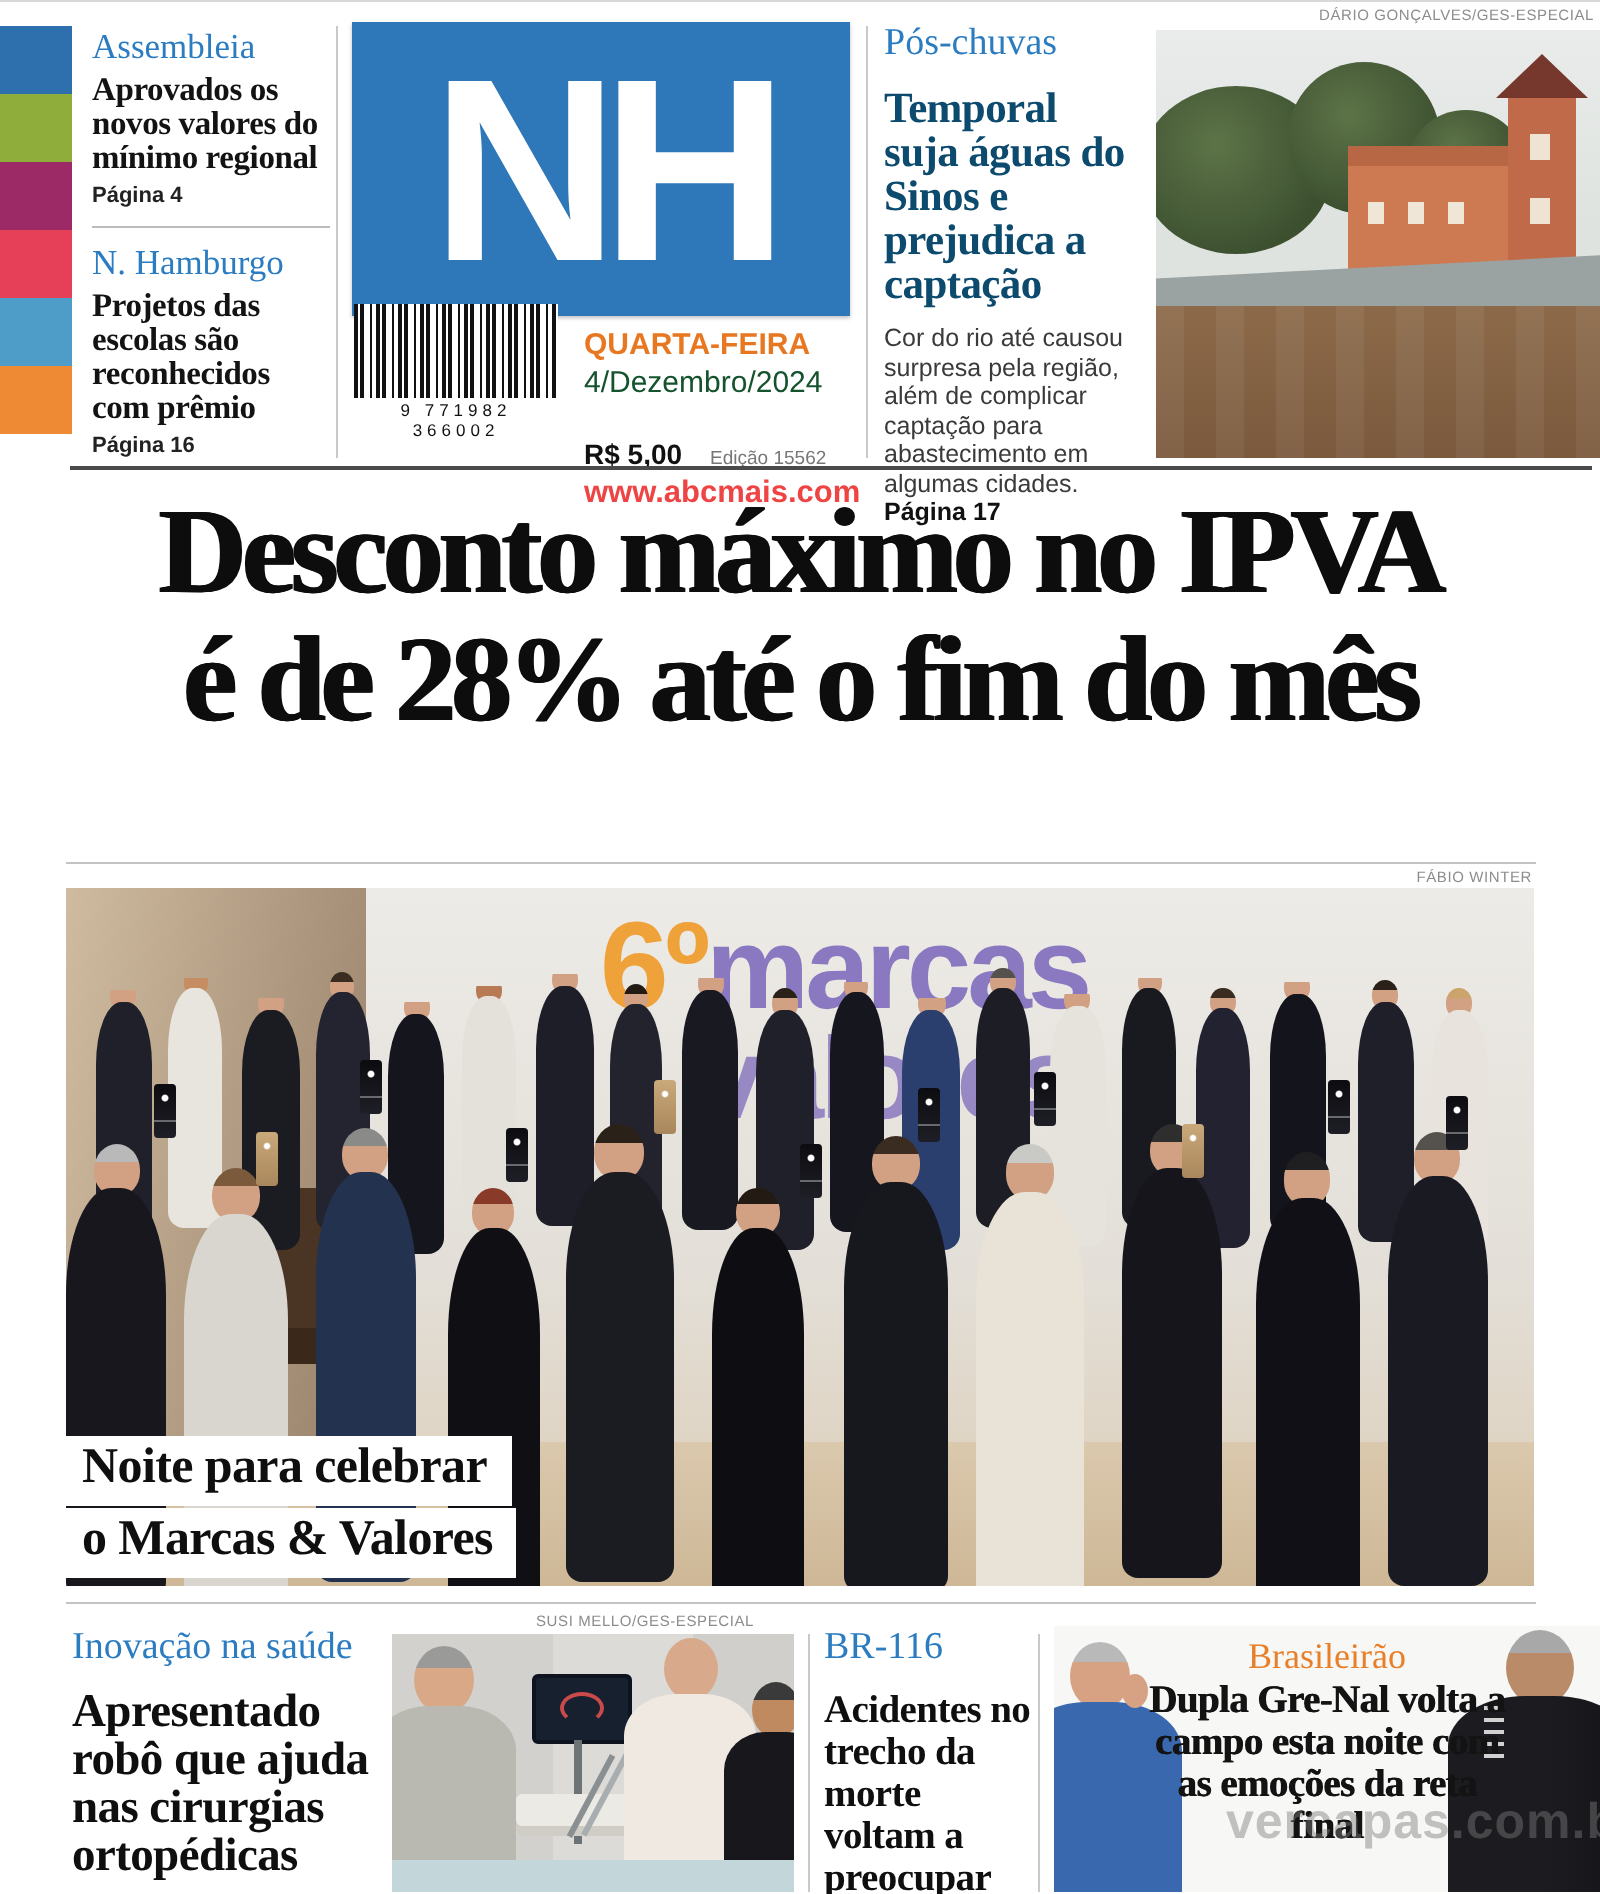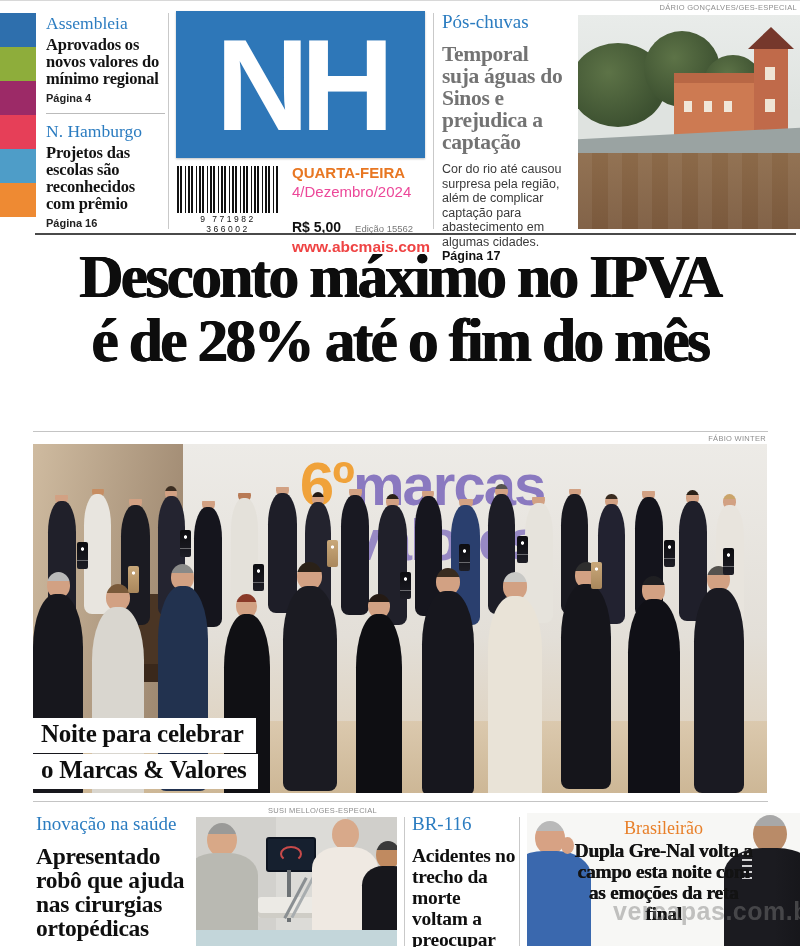--- a/index.html
+++ b/index.html
@@ -34,7 +34,7 @@
 
   .rain{position:absolute;left:442px;top:10px;width:128px;}
   .rain .kicker{font-size:19px;}
-  .rain-h{font-family:"Liberation Serif",serif;font-weight:bold;font-size:21.5px;line-height:22px;color:#737373;margin-top:10px;letter-spacing:-.3px;}
+  .rain-h{font-family:"Liberation Serif",serif;font-weight:bold;font-size:21.5px;line-height:22px;color:#0c4a6e;margin-top:10px;letter-spacing:-.3px;}
   .summary{font-size:12.5px;line-height:14.5px;color:#3a3a3a;margin-top:9px;}
   .summary b{color:#111;}
 

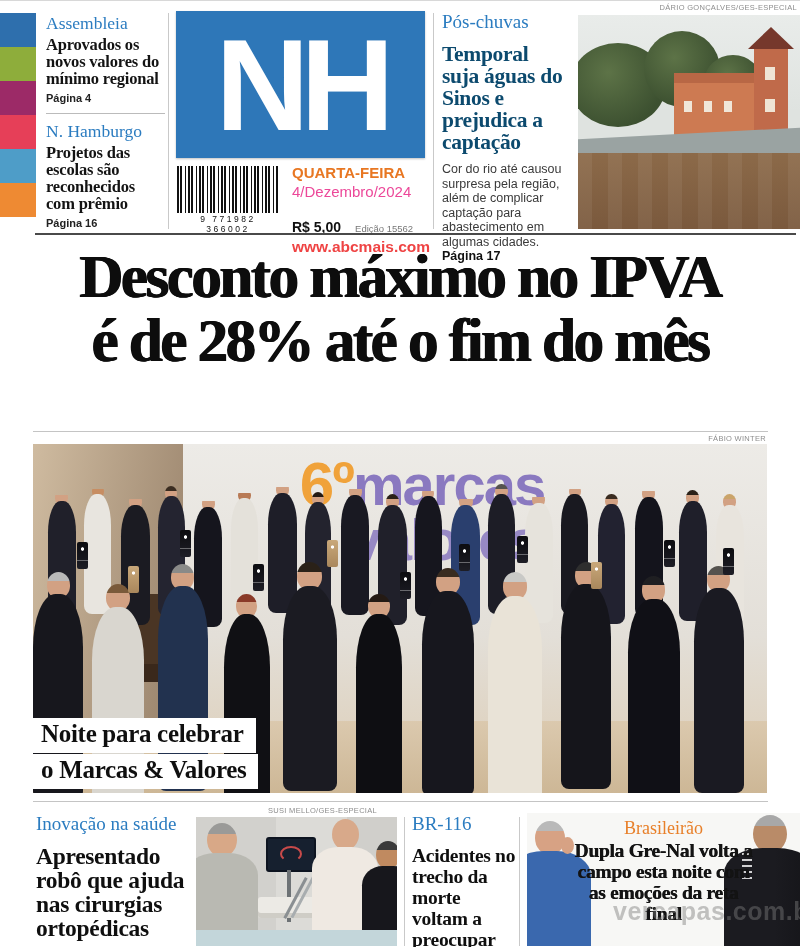--- a/index.html
+++ b/index.html
@@ -26,7 +26,7 @@
   .barcode .num{font-size:8.5px;letter-spacing:2.5px;color:#111;text-align:center;margin-top:1px;}
   .pubinfo{position:absolute;left:292px;top:163px;width:140px;line-height:1.25;}
   .pub-day{color:#e87722;font-weight:bold;font-size:15px;}
-  .pub-date{color:#ec4899;font-size:15px;}
+  .pub-date{color:#14532d;font-size:15px;}
   .pub-row{display:flex;align-items:baseline;gap:14px;margin-top:17px;}
   .pub-price{color:#111;font-weight:bold;font-size:14px;}
   .pub-ed{color:#777;font-size:9.5px;}

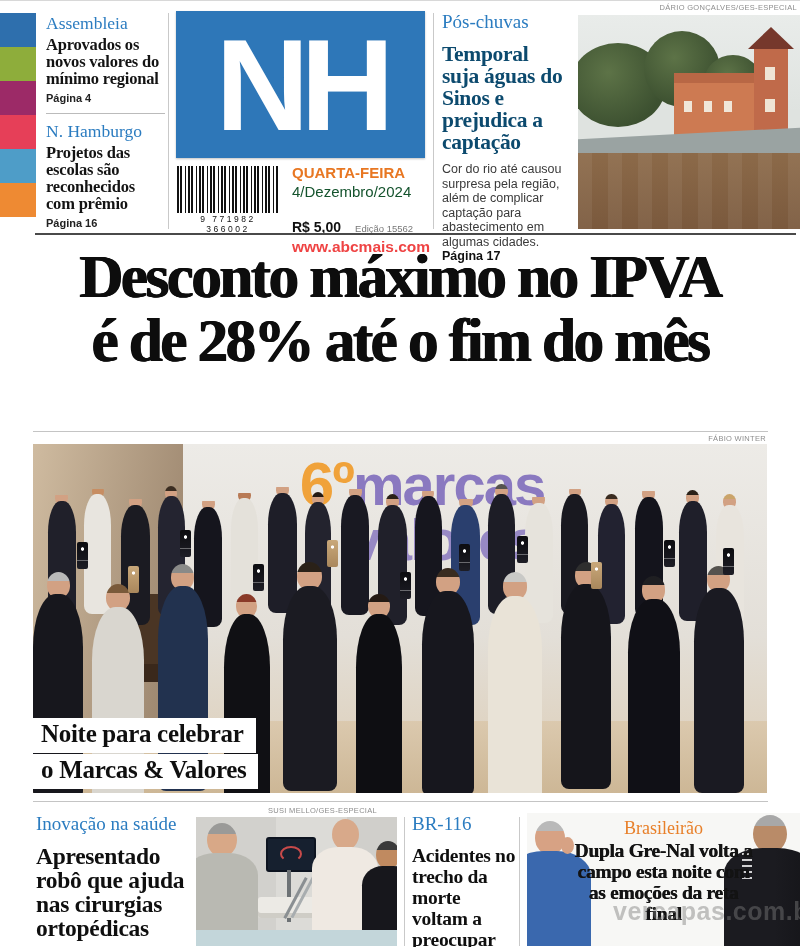--- a/index.html
+++ b/index.html
@@ -21,7 +21,7 @@
   .nh-logo{position:absolute;left:176px;top:10px;width:249px;height:147px;background:#2e77b8;
            display:flex;align-items:center;justify-content:center;color:#fff;
            font-weight:bold;font-size:130px;letter-spacing:-9px;line-height:1;box-shadow:0 1px 2px rgba(0,0,0,.25);}
-  .barcode{position:absolute;left:177px;top:165px;width:102px;height:60px;}
+  .barcode{position:absolute;left:177px;top:151px;width:102px;height:60px;}
   .barcode .bars{height:47px;background:repeating-linear-gradient(90deg,#111 0 2px,#fff 2px 3px,#111 3px 5px,#fff 5px 8px,#111 8px 9px,#fff 9px 11px);}
   .barcode .num{font-size:8.5px;letter-spacing:2.5px;color:#111;text-align:center;margin-top:1px;}
   .pubinfo{position:absolute;left:292px;top:163px;width:140px;line-height:1.25;}

